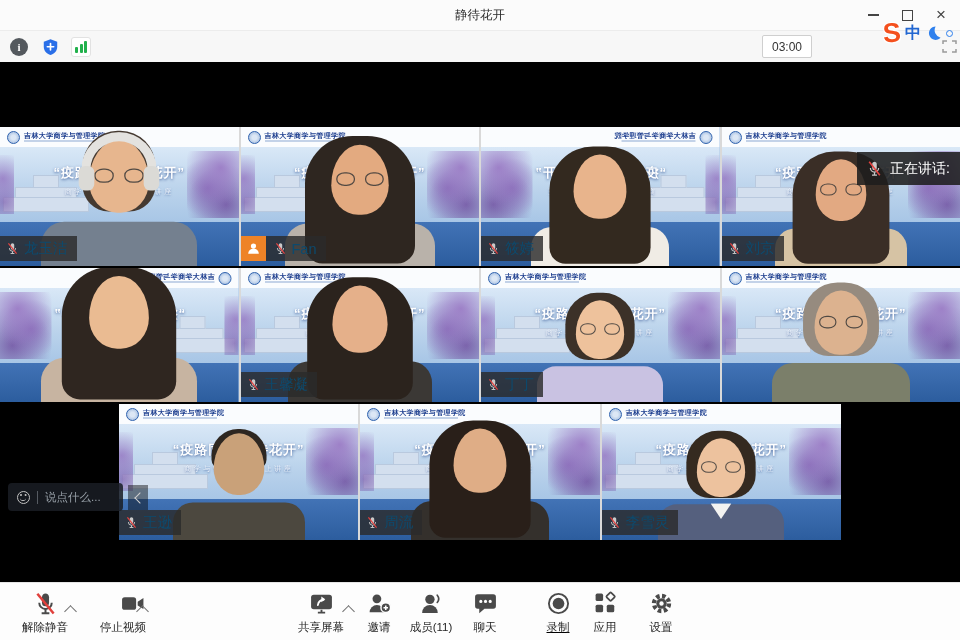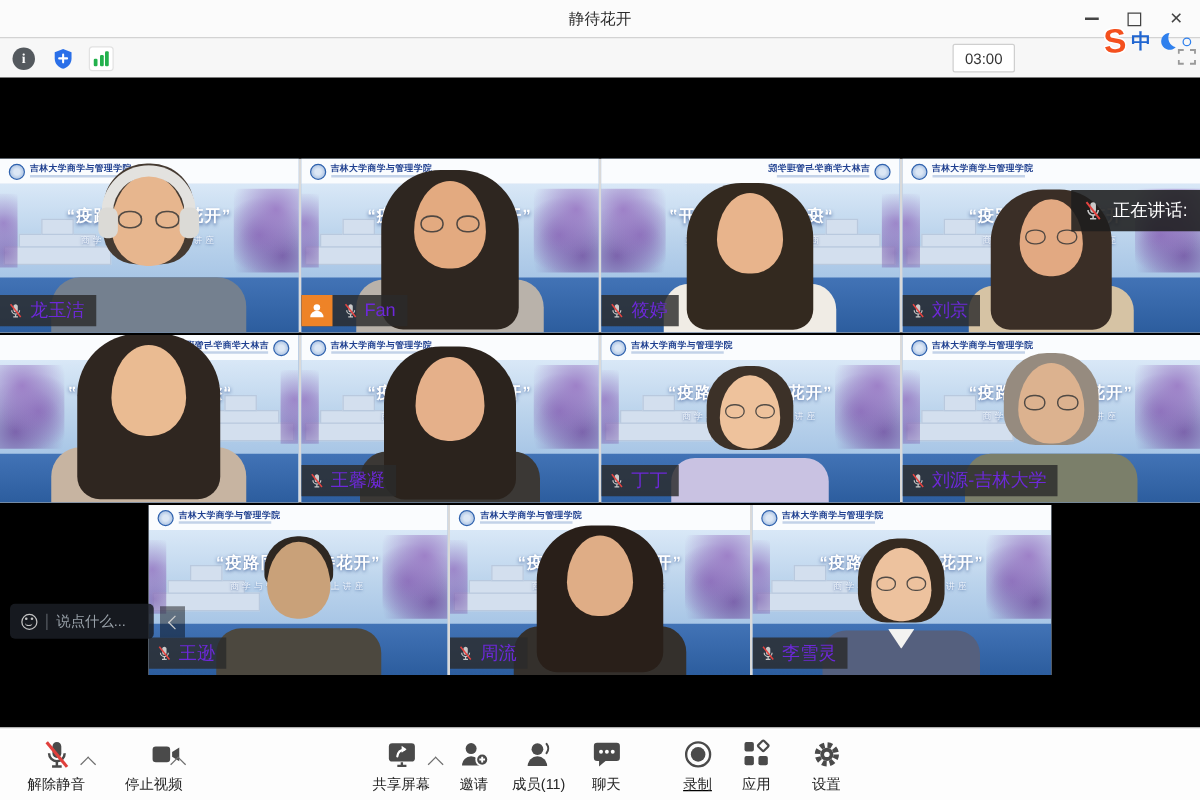--- a/index.html
+++ b/index.html
@@ -97,7 +97,7 @@
            background:rgba(43,43,43,.82);padding:0 9px 0 6px;gap:5px;max-width:96%;}
   .host-badge{width:25px;height:25px;margin:0 3px 0 -6px;background:#ee8327;display:flex;align-items:center;
               justify-content:center;flex:none;}
-  .nm{color:#6d28d9;font-size:14.5px;white-space:nowrap;}
+  .nm{color:#0c4a6e;font-size:14.5px;white-space:nowrap;}
   .speaking{position:absolute;top:25px;right:0;z-index:9;height:33px;display:flex;align-items:center;gap:7px;
             background:rgba(30,30,30,.88);padding:0 10px 0 9px;}
   .sp-label{color:#fff;font-size:14px;white-space:nowrap;}

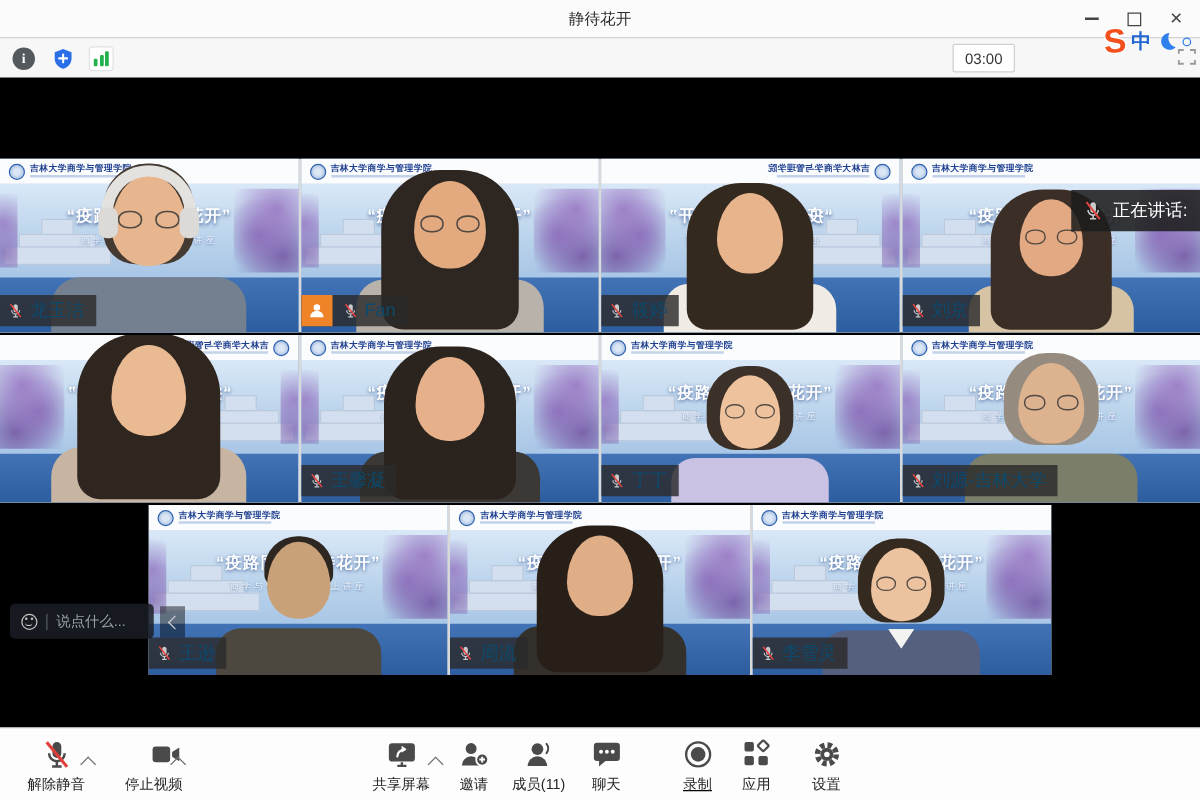--- a/index.html
+++ b/index.html
@@ -508,16 +508,6 @@
 
       </div>
 
-      <div class="nametag">
-
-        <svg width="13" height="13" viewBox="0 0 24 24">
-          <path d="M12 2.5c1.8 0 3.2 1.4 3.2 3.2v5.6a3.2 3.2 0 0 1-6.4 0V5.7c0-1.8 1.4-3.2 3.2-3.2z" fill="#c9c9c9"></path>
-          <path d="M6.2 11.3a5.8 5.8 0 0 0 11.6 0" fill="none" stroke="#c9c9c9" stroke-width="1.8"></path>
-          <path d="M12 17.2v3.6M8.5 21.2h7" stroke="#c9c9c9" stroke-width="1.8"></path>
-          <path d="M4.5 2.5l15 19" stroke="#e64340" stroke-width="2.2"></path>
-        </svg>
-        <span class="nm">刘源-吉林大学</span>
-      </div>
     </div>
       </div>
     <div class="vrow vrow3">

